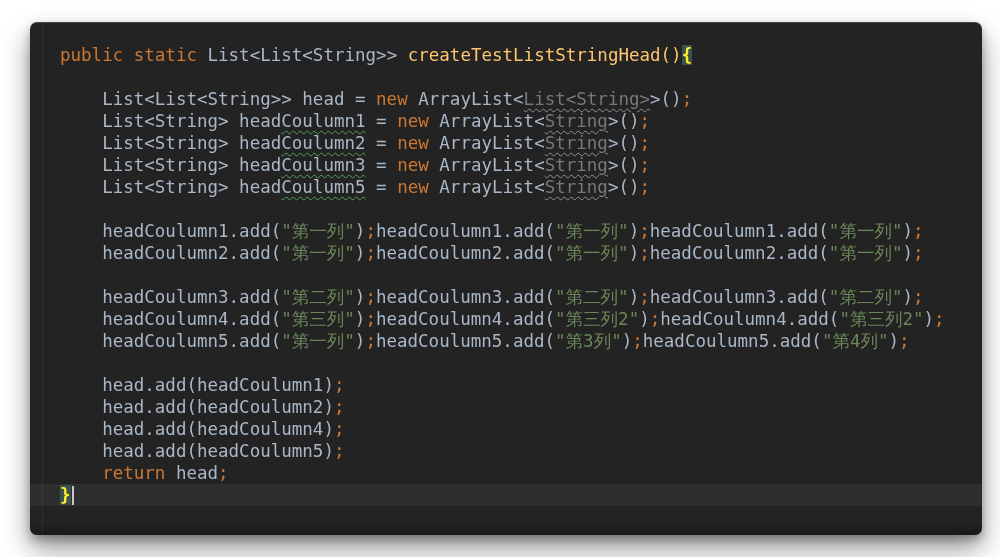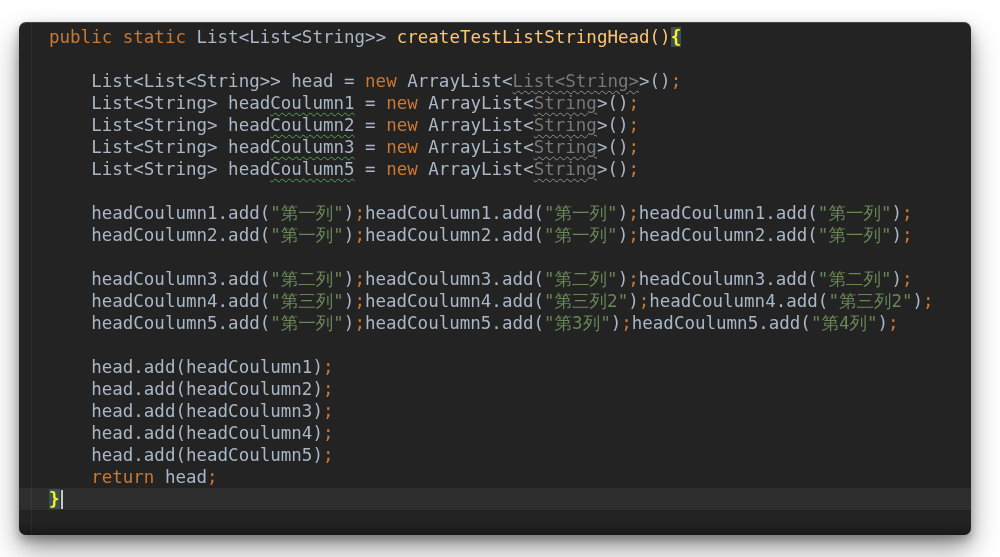--- a/index.html
+++ b/index.html
@@ -10,8 +10,8 @@
     font-family:"DejaVu Sans Mono","Liberation Mono",monospace;
   }
   .card{
-    position:absolute;left:19px;top:22px;width:952px;height:513px;
-    box-sizing:border-box;padding-top:4px;
+    position:absolute;left:30px;top:22px;width:952px;height:513px;
+    box-sizing:border-box;padding-top:22px;
     background:var(--background,#232323);
     border-radius:7px;
     box-shadow:0 14px 28px rgba(0,0,0,0.40),0 5px 10px rgba(0,0,0,0.28),

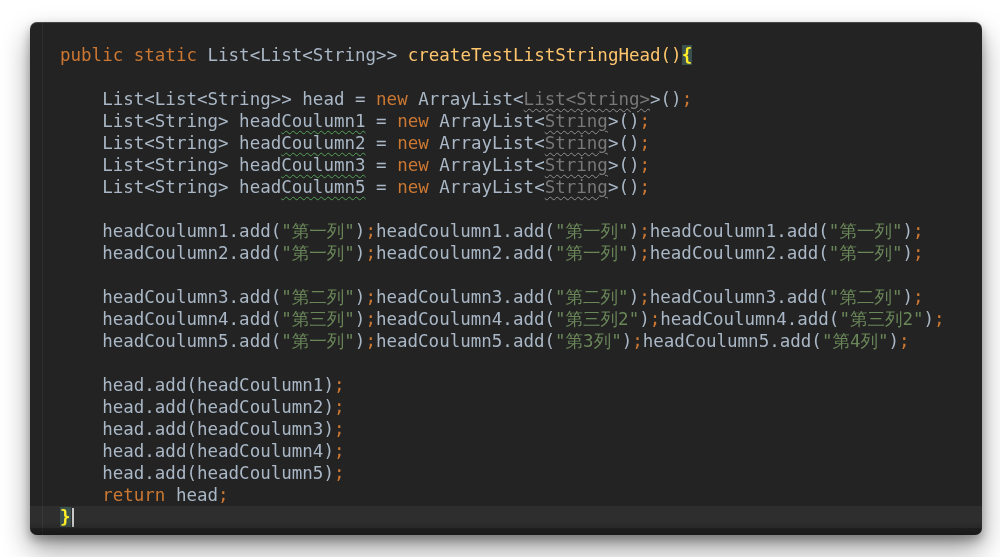--- a/index.html
+++ b/index.html
@@ -82,7 +82,6 @@
         <div class="line"></div>
         <div class="line"><span class="s-def">    head.add(headCoulumn1)</span><span class="s-kw">;</span></div>
         <div class="line"><span class="s-def">    head.add(headCoulumn2)</span><span class="s-kw">;</span></div>
-        <div class="line"><span class="s-def">    head.add(headCoulumn3)</span><span class="s-kw">;</span></div>
         <div class="line"><span class="s-def">    head.add(headCoulumn4)</span><span class="s-kw">;</span></div>
         <div class="line"><span class="s-def">    head.add(headCoulumn5)</span><span class="s-kw">;</span></div>
         <div class="line"><span class="s-def">    </span><span class="s-kw">return </span><span class="s-def">head</span><span class="s-kw">;</span></div>

